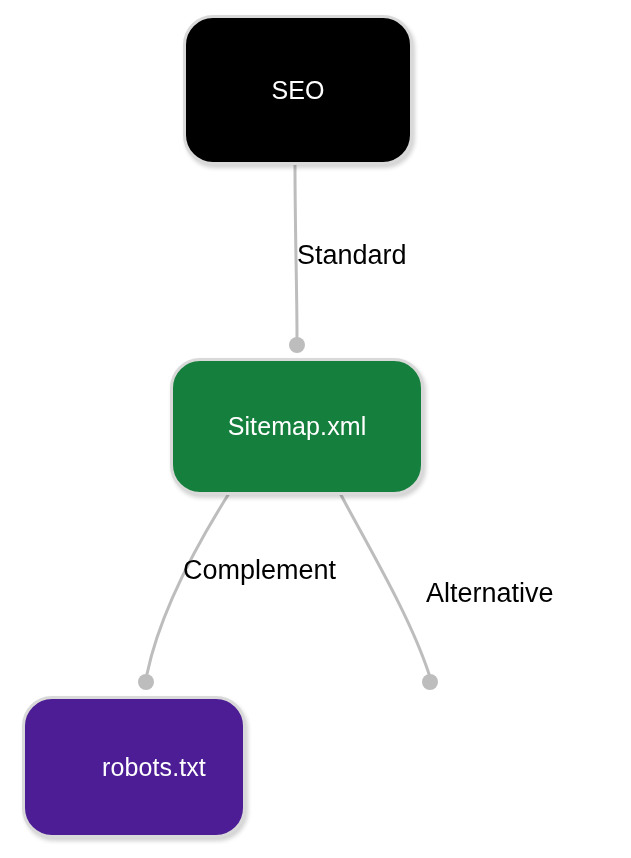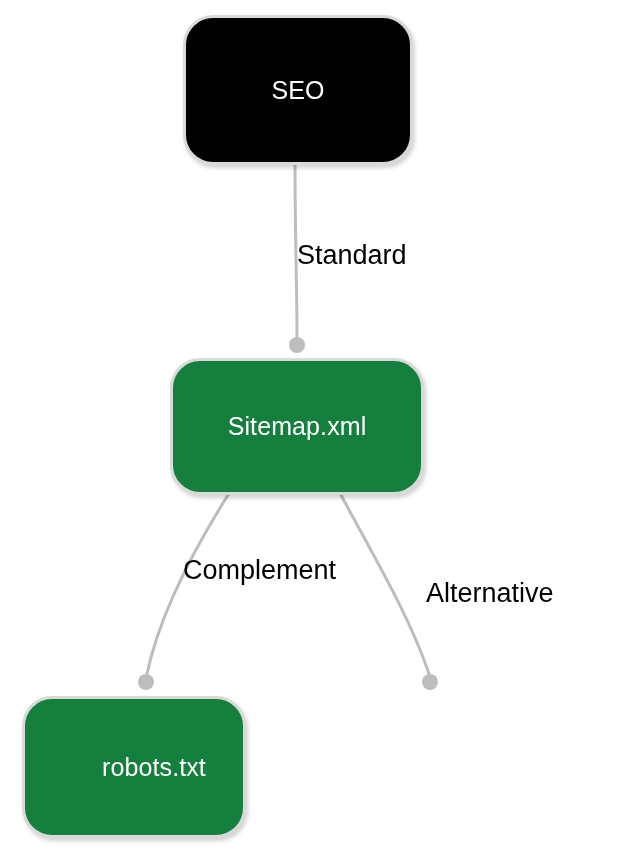--- a/index.html
+++ b/index.html
@@ -64,7 +64,7 @@
     top: 696px;
     width: 224px;
     height: 142px;
-    background: #15803d;
+    background: #4c1d95;
     padding-left: 40px;
   }
   #node-html-sitemap {

